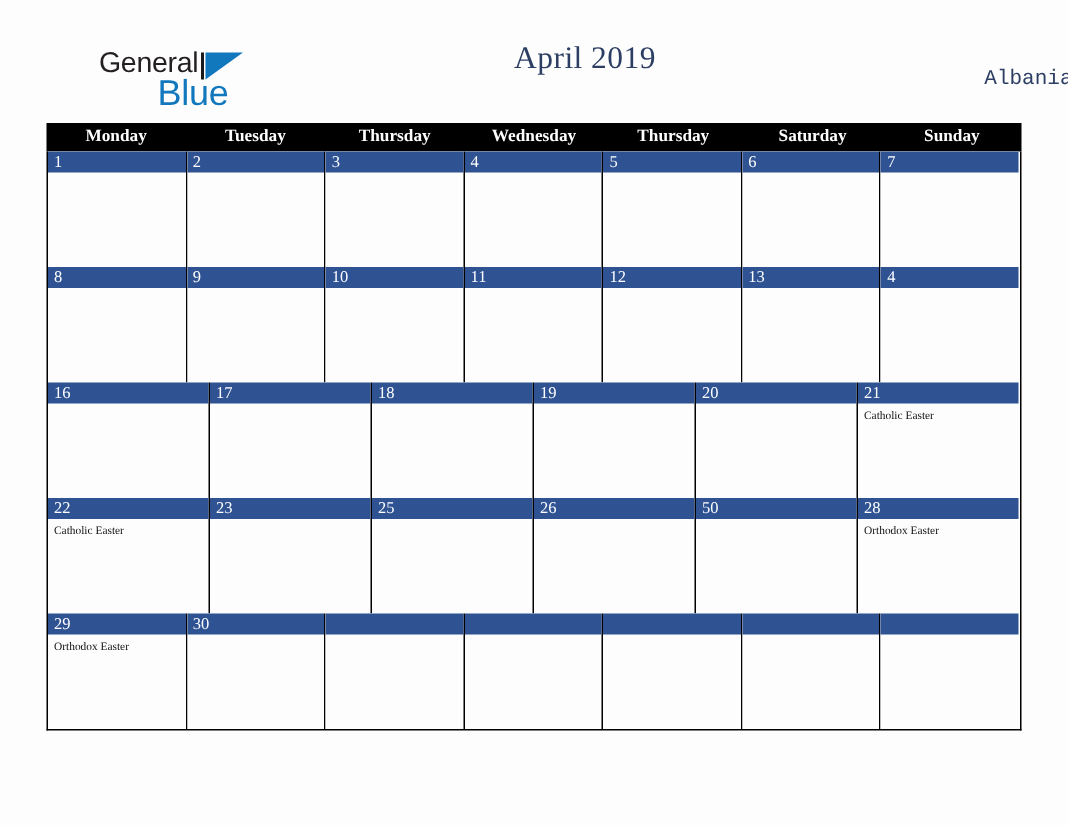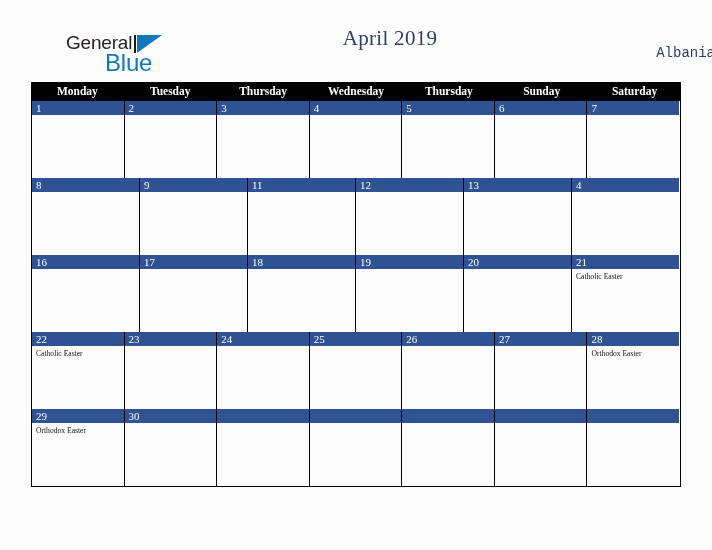--- a/index.html
+++ b/index.html
@@ -201,8 +201,8 @@
         <div class="dow">Thursday</div>
         <div class="dow">Wednesday</div>
         <div class="dow">Thursday</div>
+        <div class="dow">Saturday</div>
         <div class="dow">Sunday</div>
-        <div class="dow">Saturday</div>
       </div>
     <div class="weeks" id="weeks">
         <div class="week">

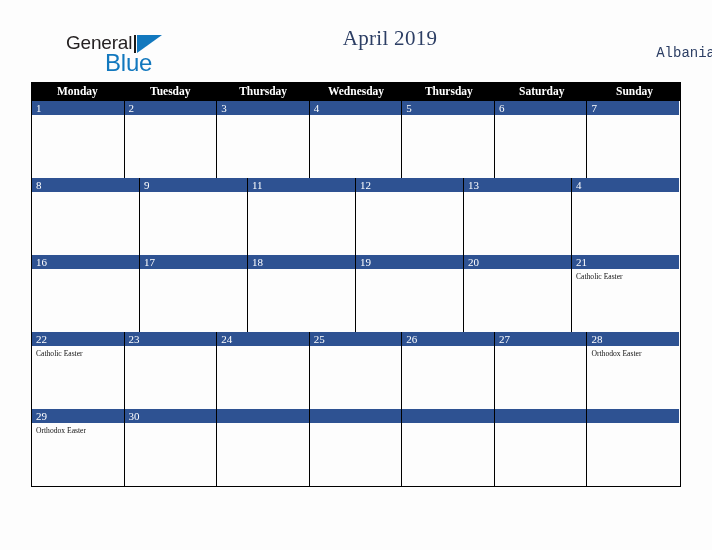--- a/index.html
+++ b/index.html
@@ -244,6 +244,10 @@
             <div class="events"></div>
           </div>
           <div class="cell">
+            <div class="daynum">10</div>
+            <div class="events"></div>
+          </div>
+          <div class="cell">
             <div class="daynum">11</div>
             <div class="events"></div>
           </div>

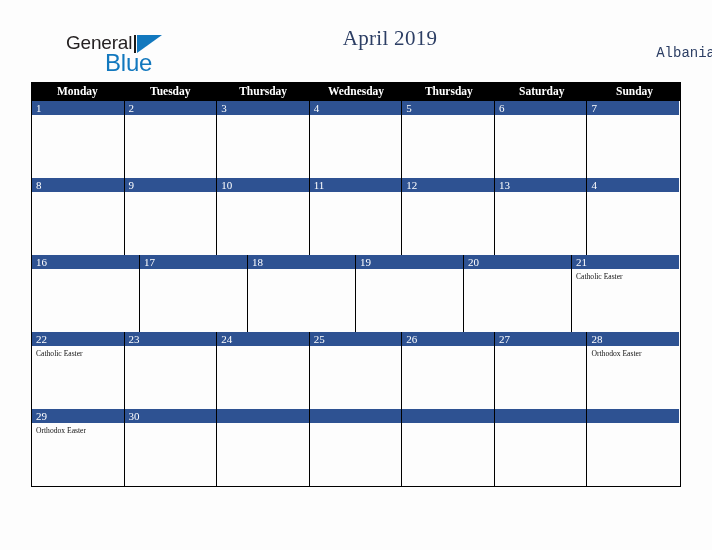--- a/index.html
+++ b/index.html
@@ -304,10 +304,6 @@
             <div class="events"></div>
           </div>
           <div class="cell">
-            <div class="daynum">24</div>
-            <div class="events"></div>
-          </div>
-          <div class="cell">
             <div class="daynum">25</div>
             <div class="events"></div>
           </div>

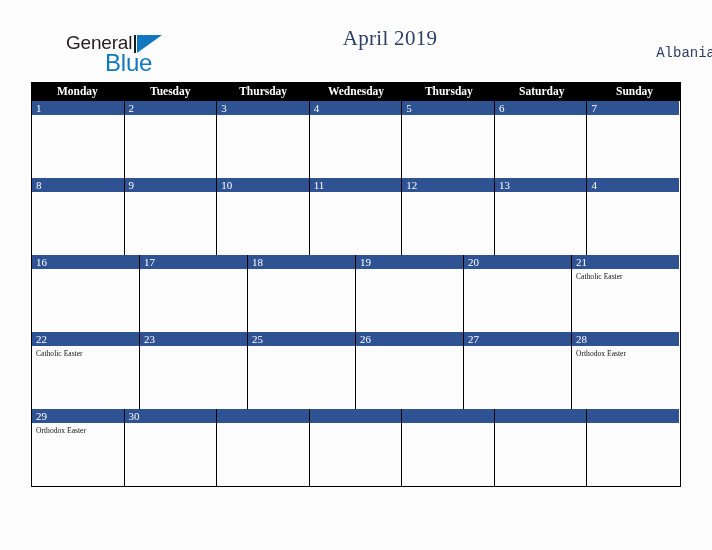--- a/index.html
+++ b/index.html
@@ -312,7 +312,7 @@
             <div class="events"></div>
           </div>
           <div class="cell">
-            <div class="daynum">27</div>
+            <div class="daynum">50</div>
             <div class="events"></div>
           </div>
           <div class="cell">

